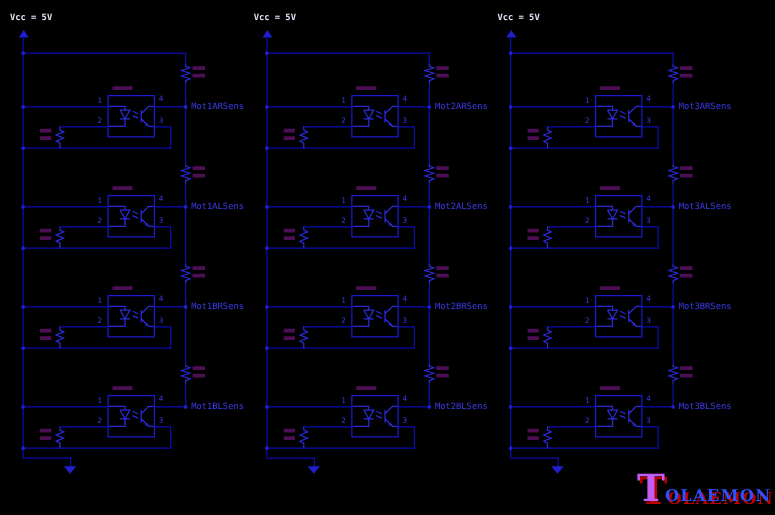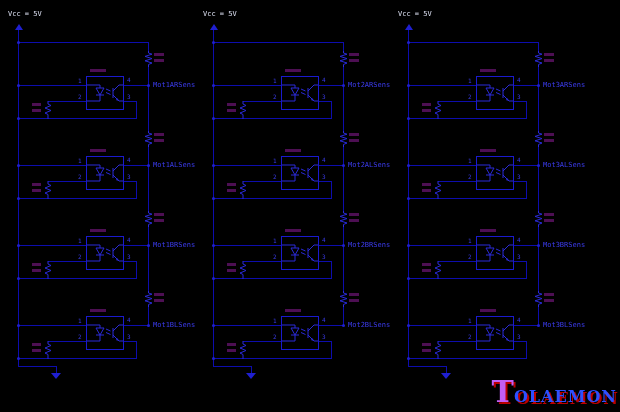--- a/index.html
+++ b/index.html
@@ -26,7 +26,7 @@
   .pin{position:absolute;font-size:6px;line-height:6px;color:#3939e6;}
   .pin1{left:70px;top:10px}.pin2{left:70px;top:26px}.pin4{left:119px;top:9px}.pin3{left:119px;top:26px}
   .sens{position:absolute;left:145px;top:13px;font-size:7px;color:#3c3cf0;white-space:nowrap;text-align:right;}
-  .vcc{position:absolute;left:0;top:10px;font-size:7px;color:#dfe3f5;white-space:nowrap;}
+  .vcc{position:absolute;left:0;top:10px;font-size:7px;color:#dfe3f5;white-space:nowrap;font-weight:bold;}
   .res{position:absolute;}
   .rres{left:36px;top:33px}
   .pullup{left:136px;top:-17px}

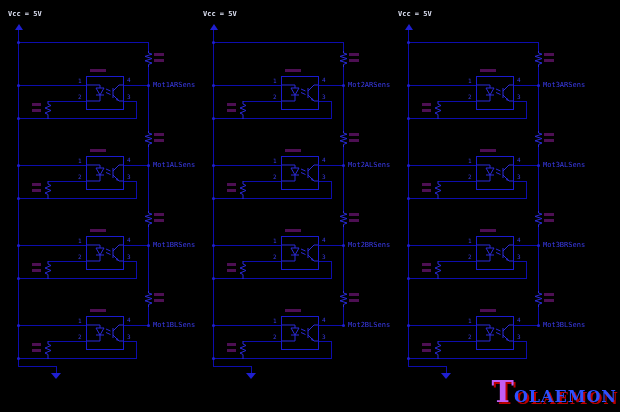--- a/index.html
+++ b/index.html
@@ -47,7 +47,7 @@
   .logo{position:absolute;right:3px;bottom:5px;font-family:"DejaVu Serif",serif;
         font-weight:bold;line-height:1;white-space:nowrap;}
   .logo-first{font-size:30px;color:#c25ef5;text-shadow:2px 2px 0 #bb0000;}
-  .logo-rest{font-size:23px;color:#2d50ff;text-shadow:2px 2px 0 #bb0000;
+  .logo-rest{font-size:19px;color:#2d50ff;text-shadow:2px 2px 0 #bb0000;
              font-variant:small-caps;letter-spacing:1px;}
 </style>
 </head>

